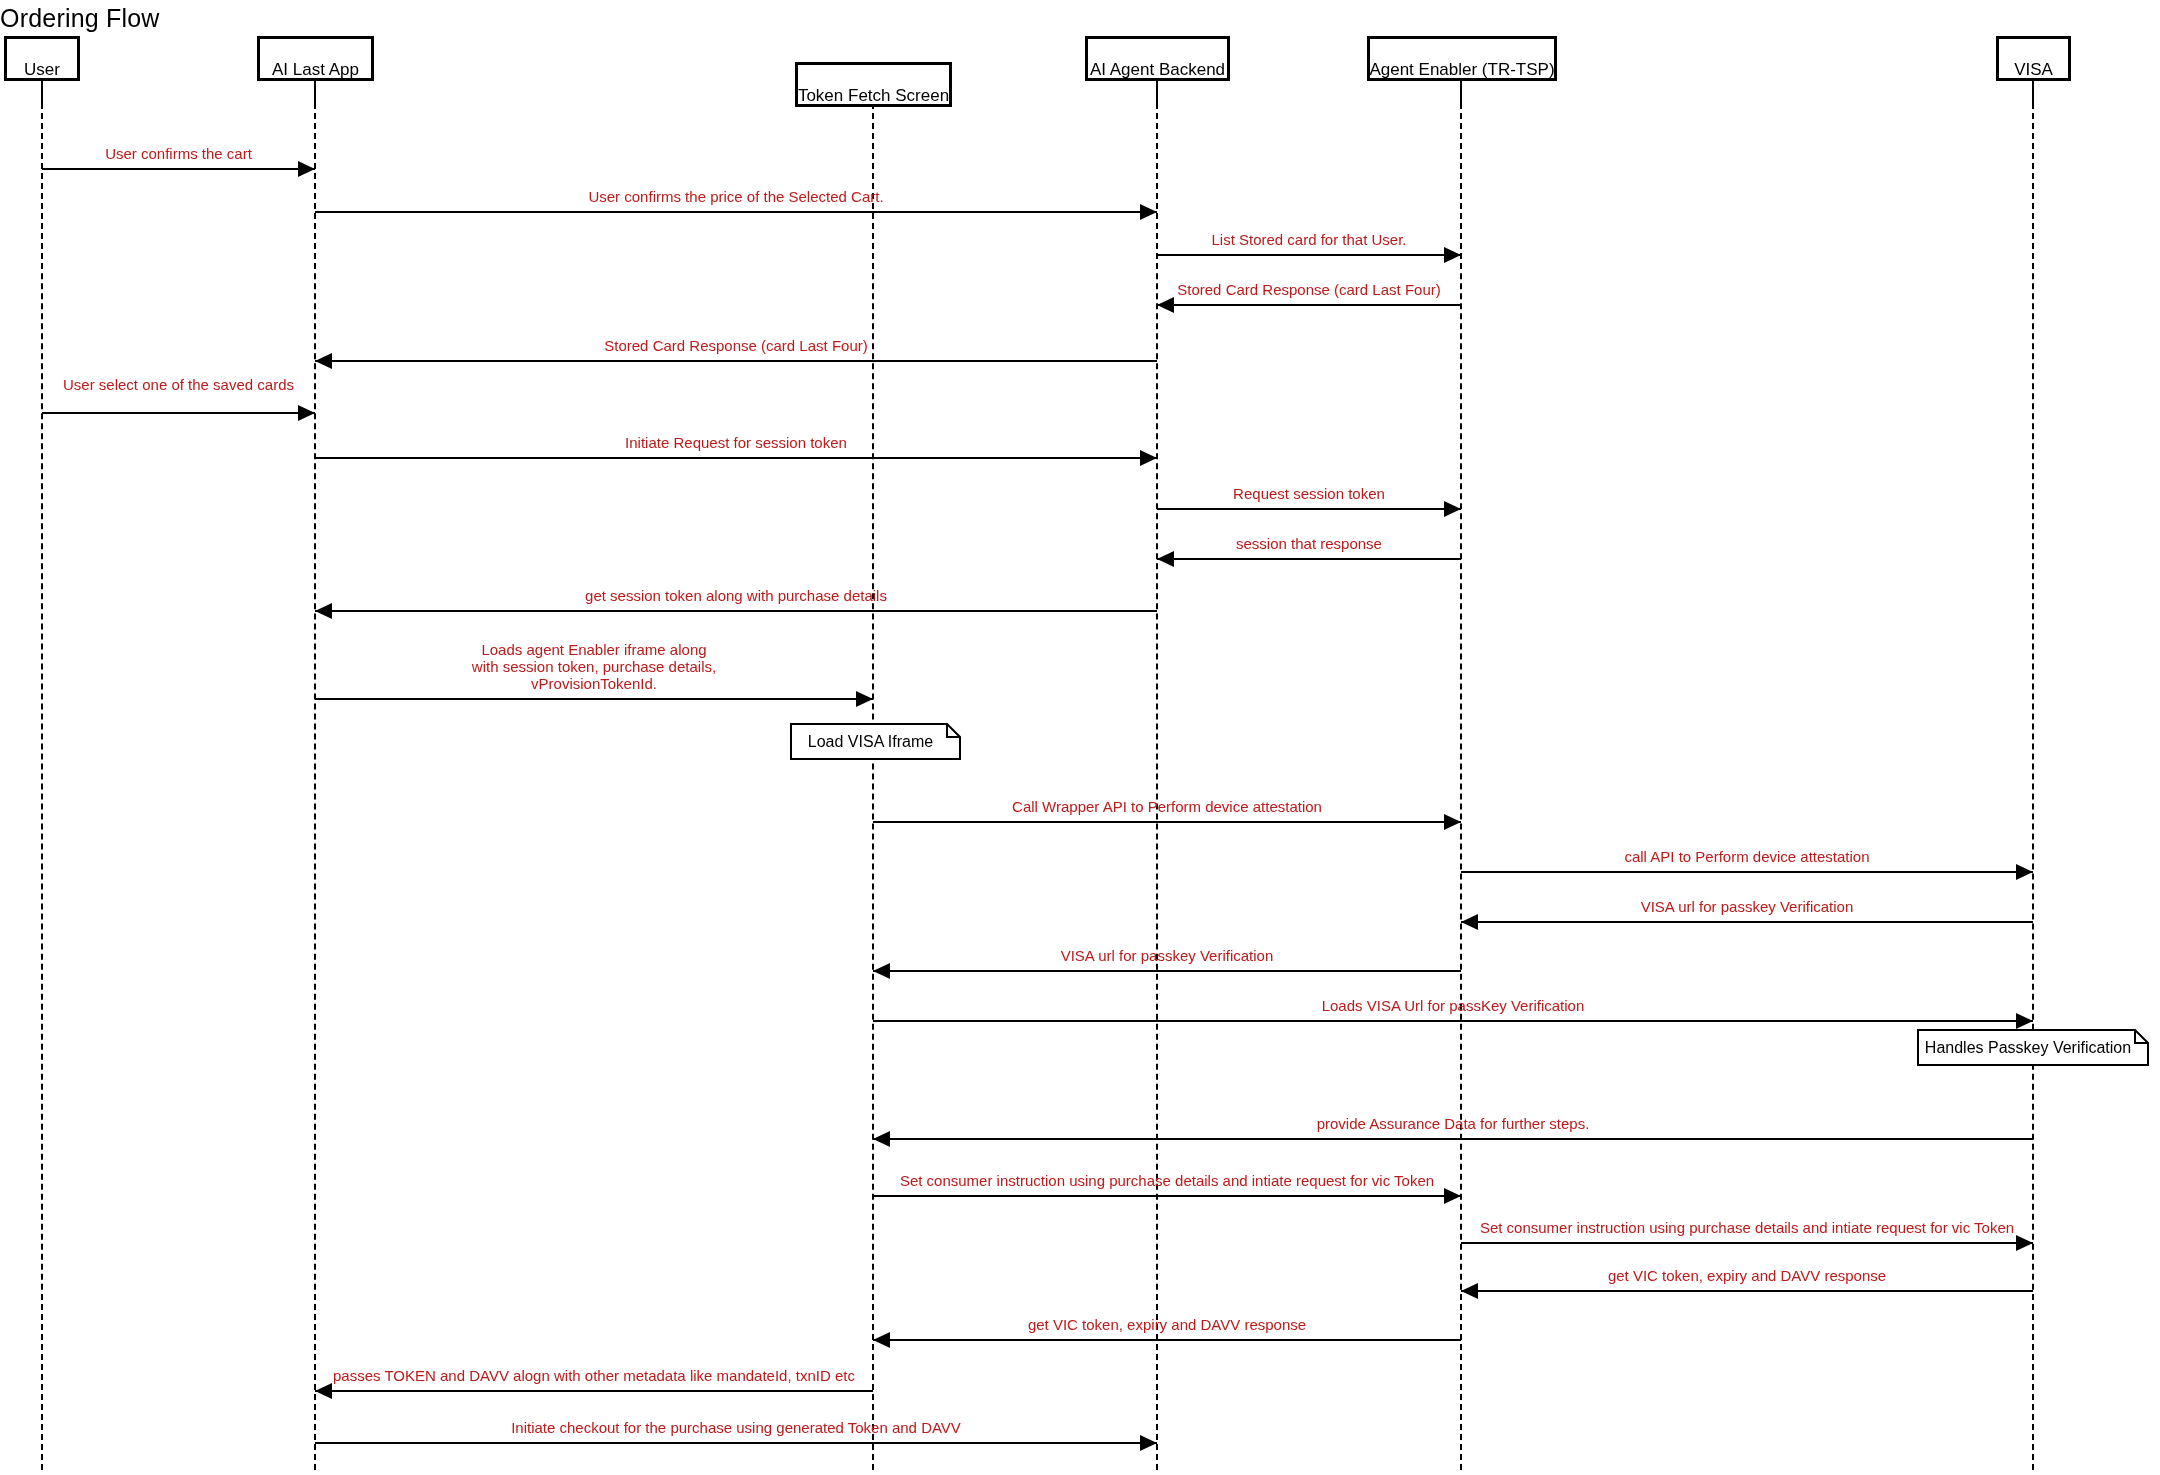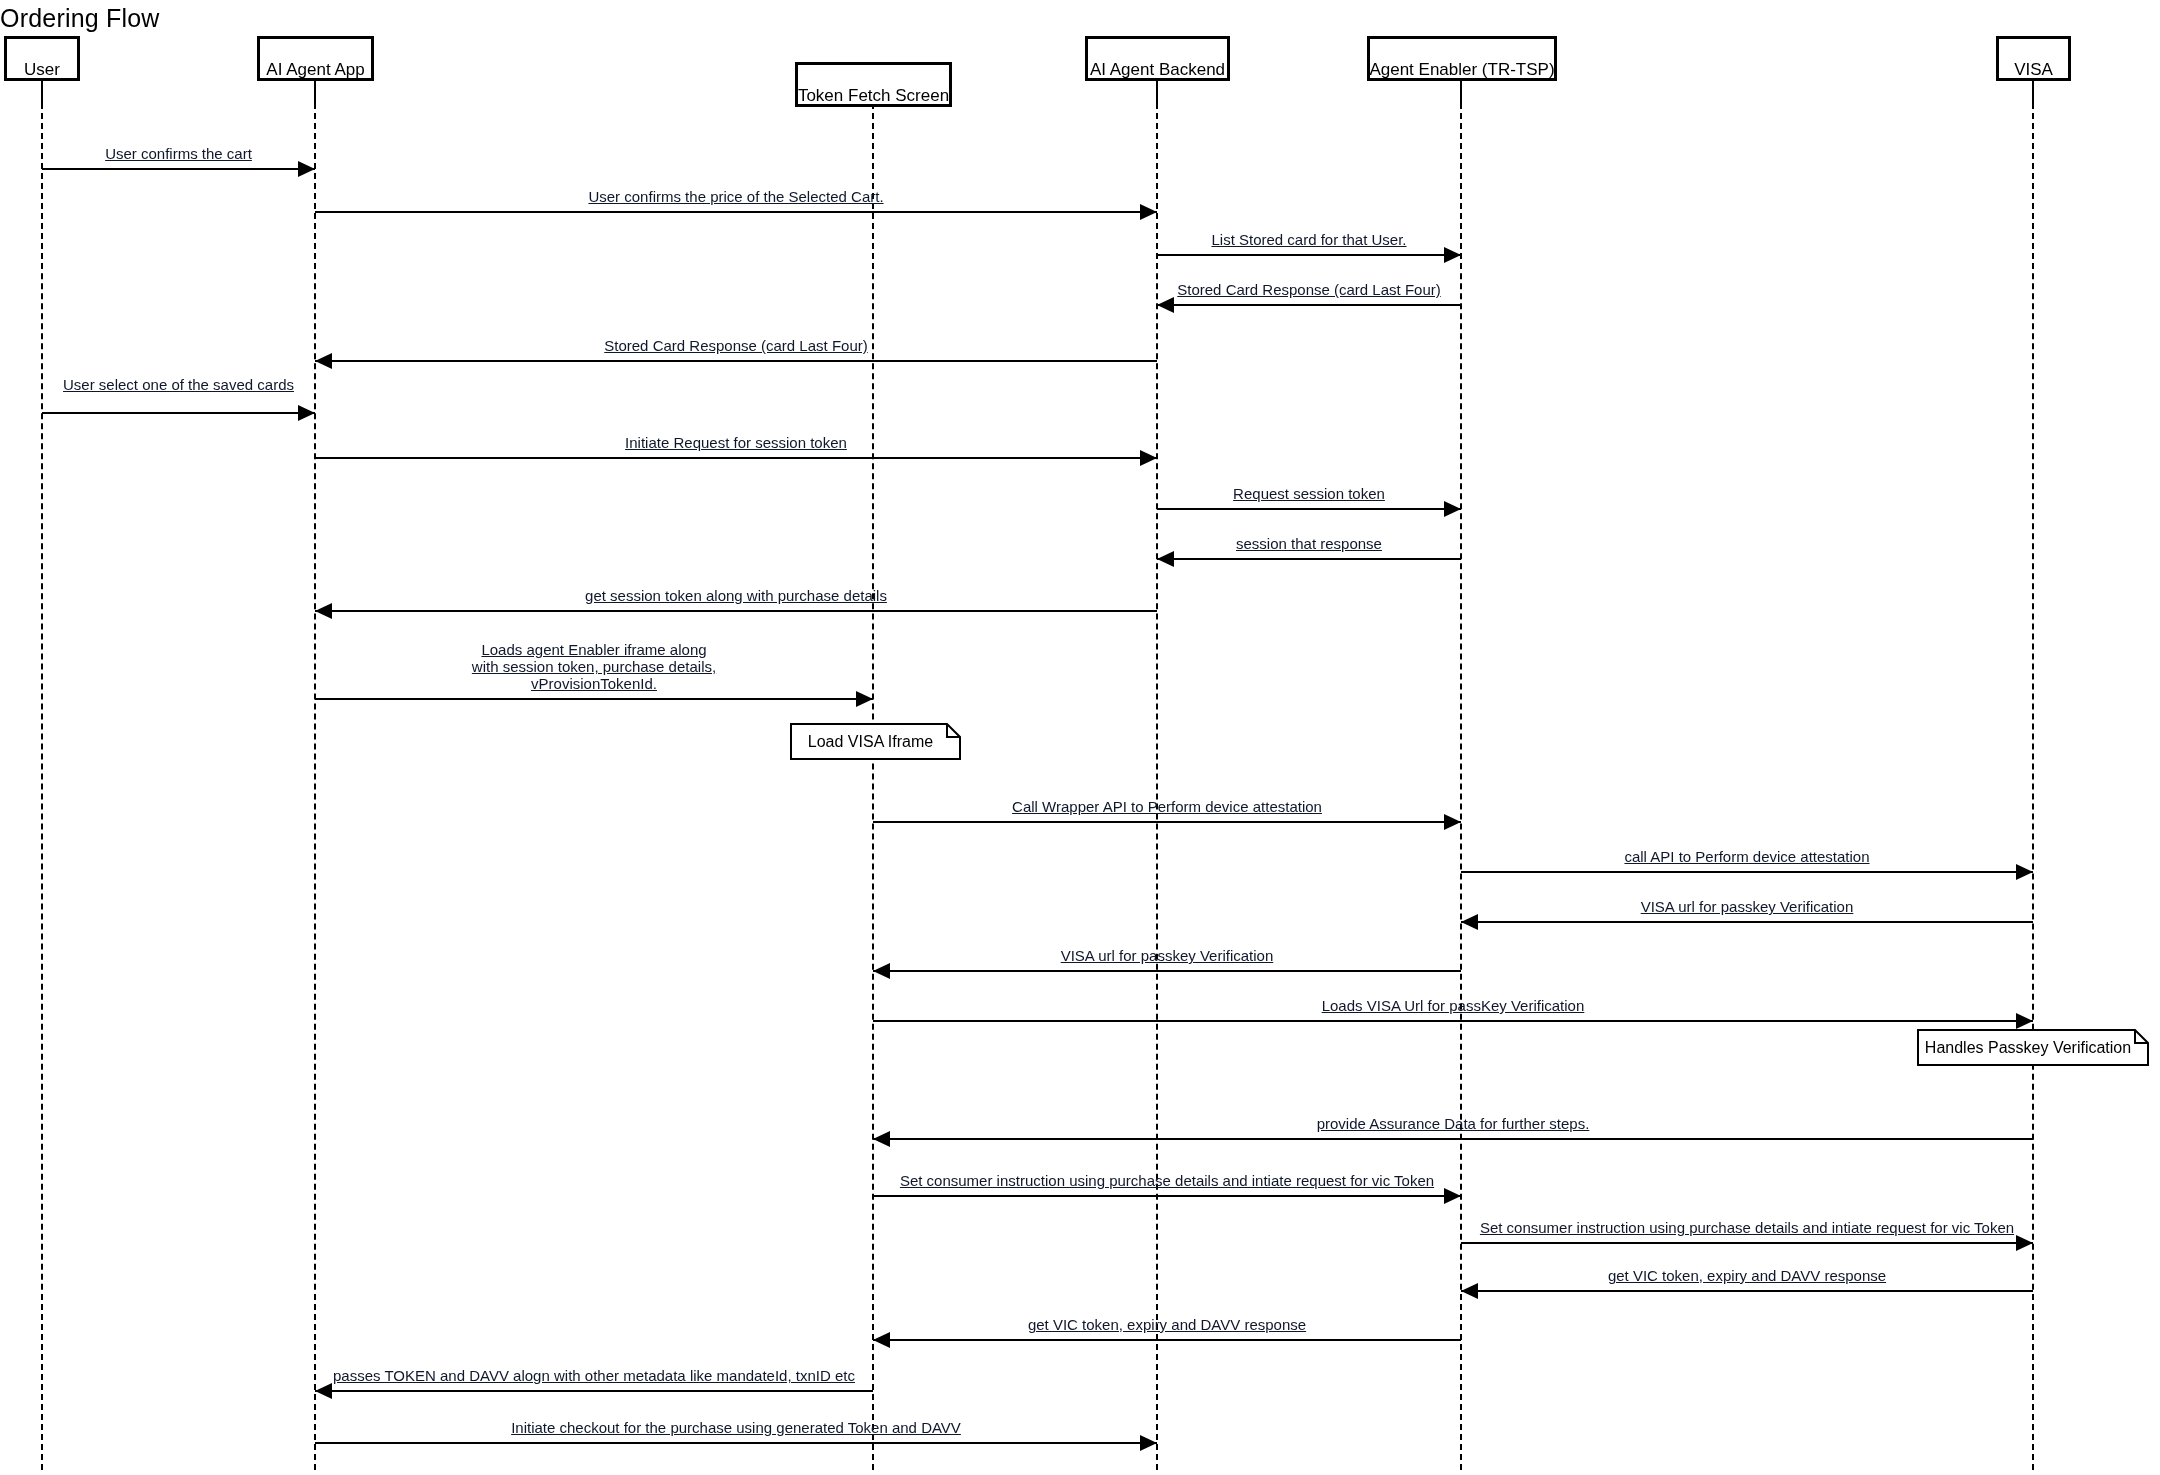--- a/index.html
+++ b/index.html
@@ -131,7 +131,7 @@
       <div class="lifeline-head" style="left: 41px; top: 81px; height: 22px;"></div>
       <div class="lifeline" style="left: 41px; top: 103px; height: 1367px;"></div>
       <div class="participant" style="left: 257px; top: 36px; width: 117px;">
-        <span class="plabel">AI Agent App</span>
+        <span class="plabel">AI Last App</span>
       </div>
       <div class="lifeline-head" style="left: 314px; top: 81px; height: 22px;"></div>
       <div class="lifeline" style="left: 314px; top: 103px; height: 1367px;"></div>

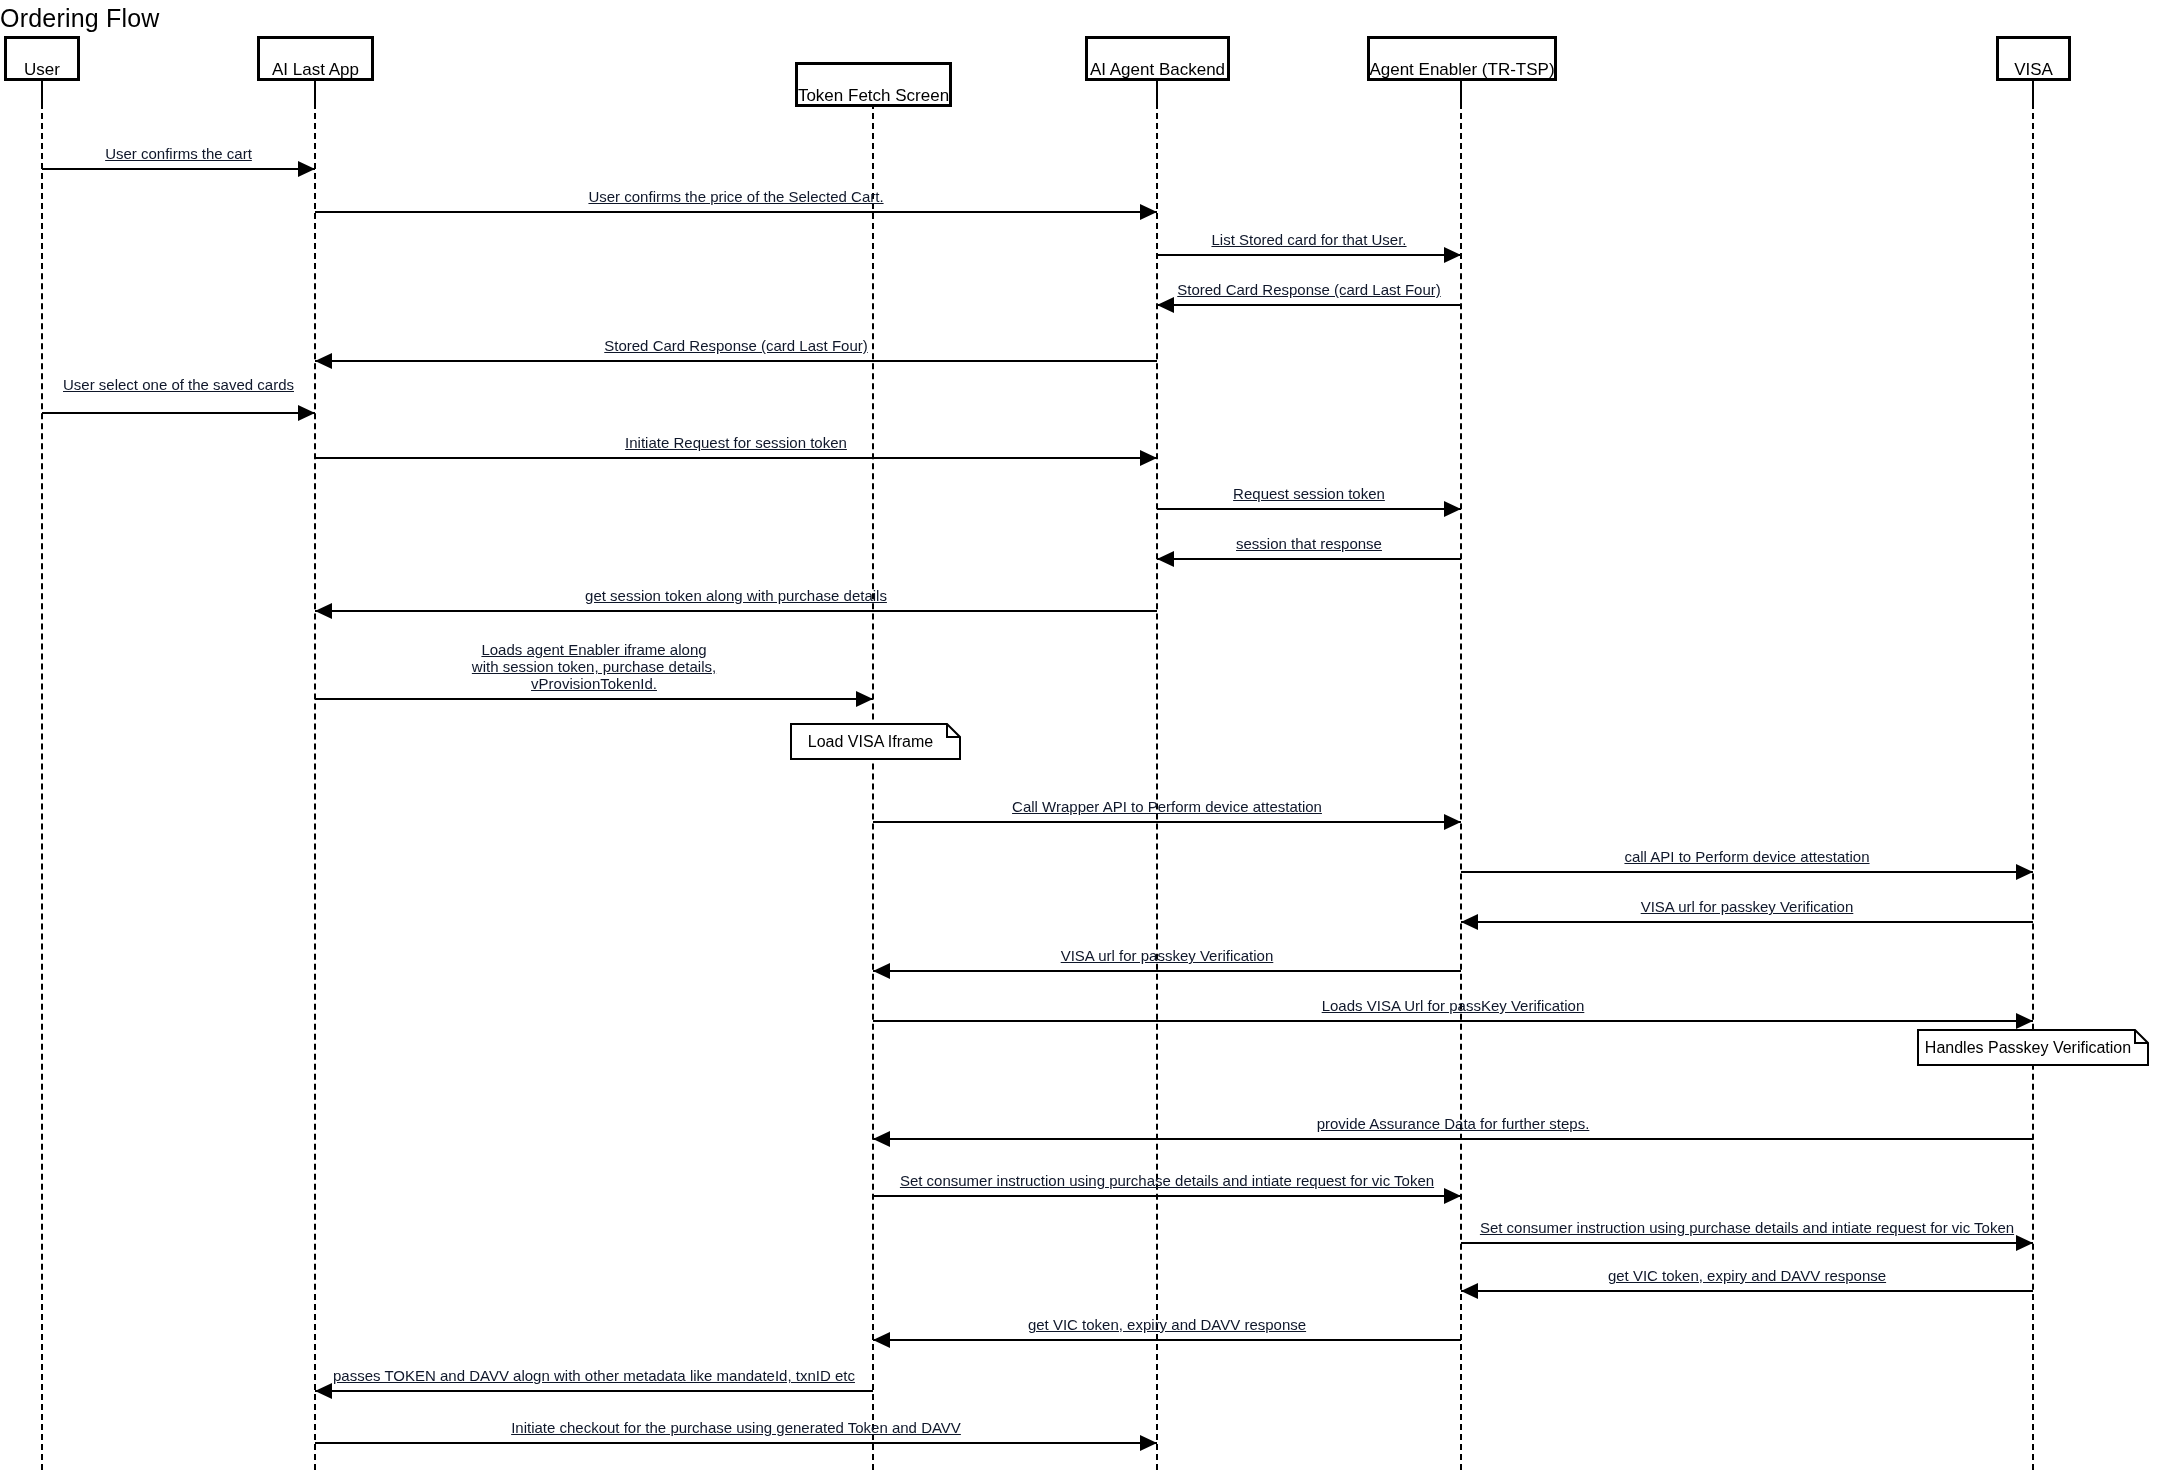--- a/index.html
+++ b/index.html
@@ -87,9 +87,8 @@
     line-height: 17px;
     text-align: center;
     white-space: pre;
-    color: #0f172a;
+    color: #b91c1c;
     z-index: 4;
-    text-decoration: underline;
   }
   
   .note {

